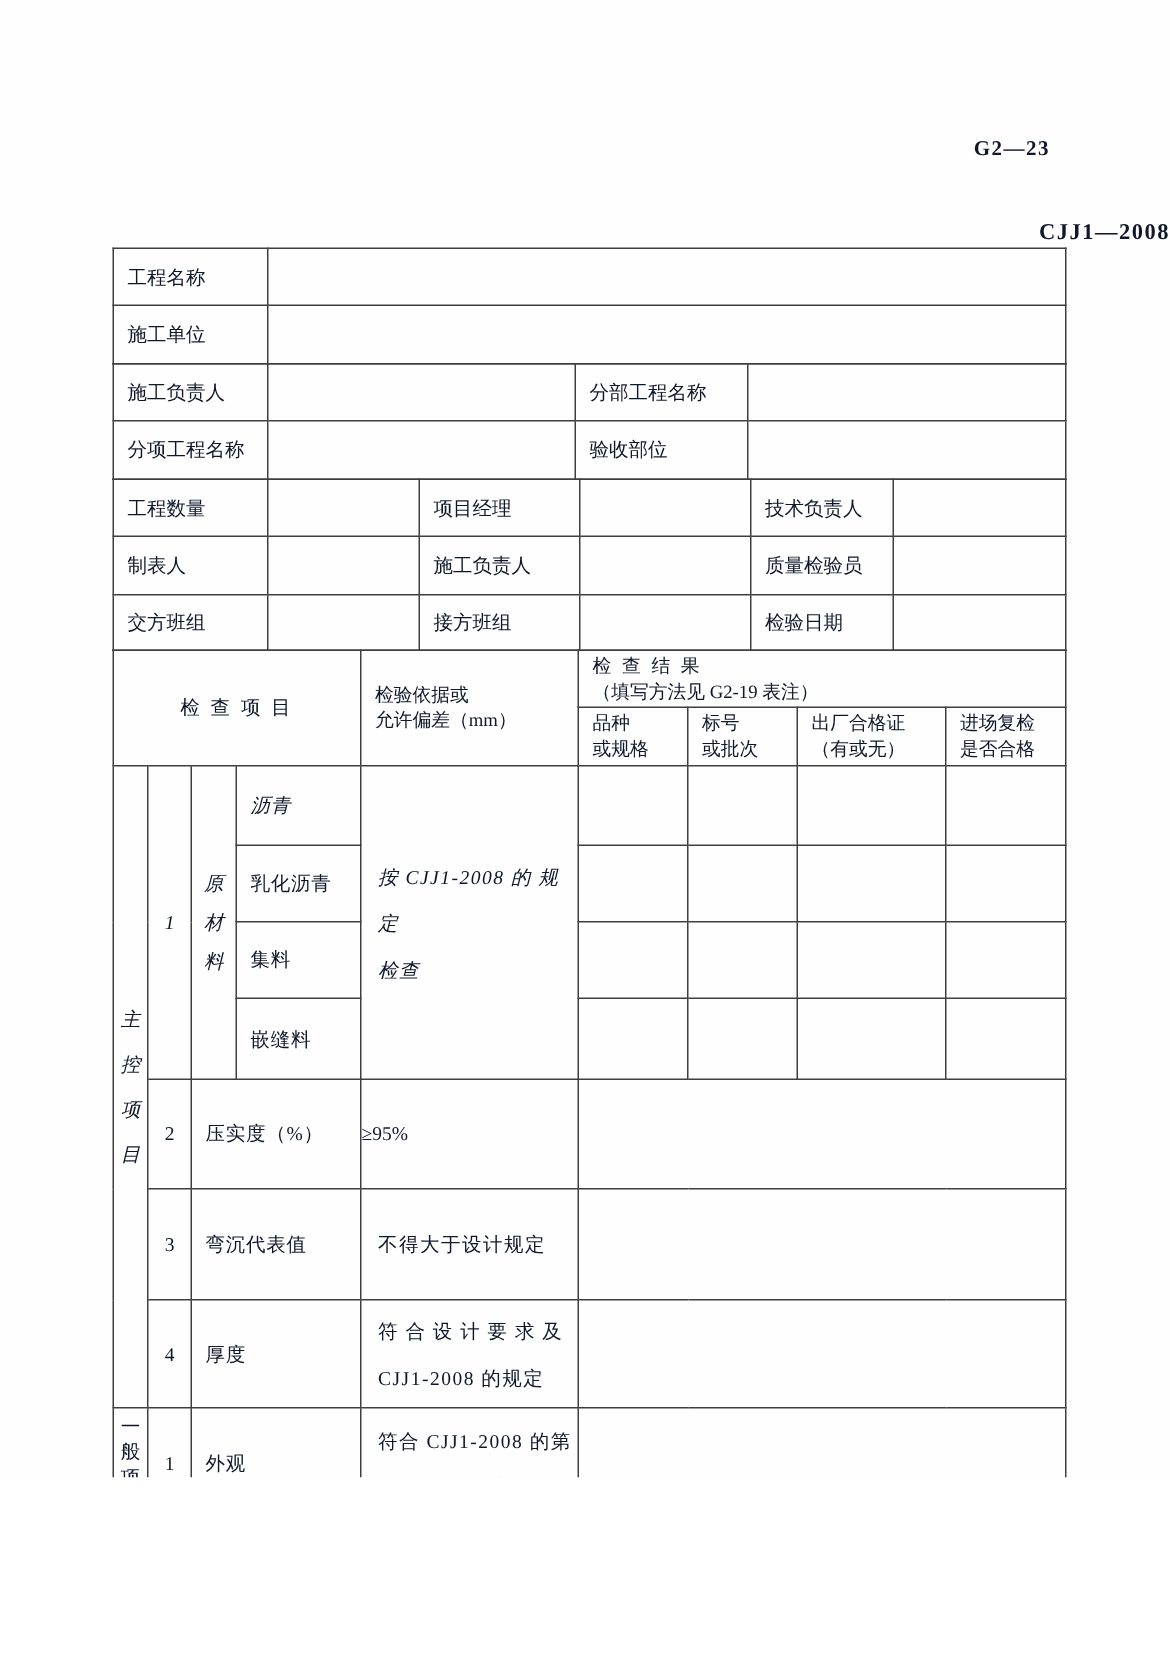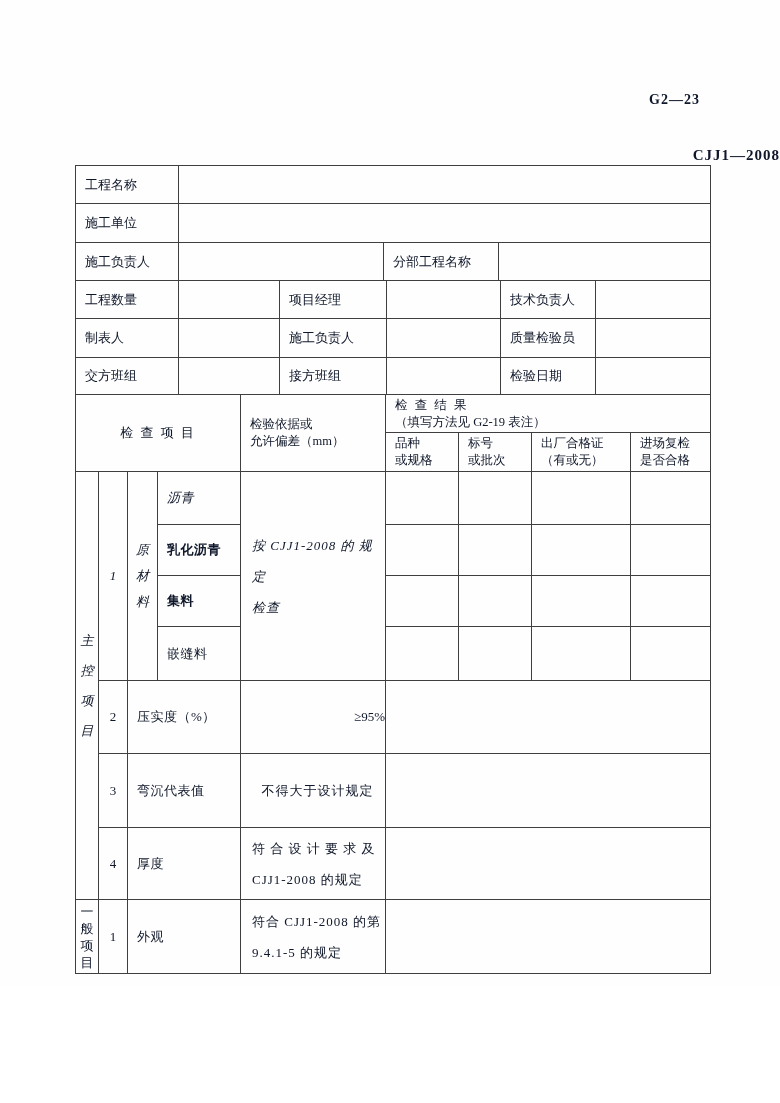--- a/index.html
+++ b/index.html
@@ -70,6 +70,12 @@
         <td>分部工程名称</td>
         <td></td>
       </tr>
+      <tr class="h38">
+        <td>分项工程名称</td>
+        <td></td>
+        <td>验收部位</td>
+        <td></td>
+      </tr>
     </tbody>
       </table>
 

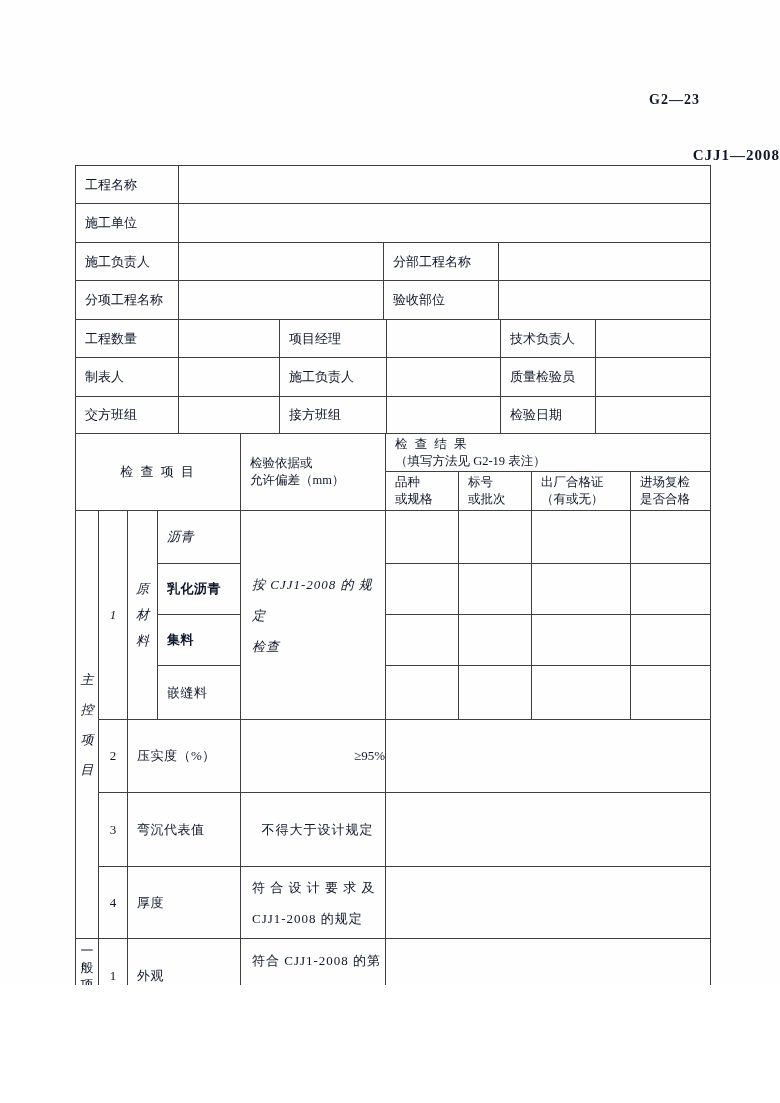--- a/index.html
+++ b/index.html
@@ -18,7 +18,7 @@
      padding:0 2px 0 9px;overflow:hidden;background:#fefefe;}
   .c{text-align:center;padding:0 1px;}
   .h37 td{height:37px;} .h38 td{height:38px;} .h36 td{height:36px;}
-  .h52 td{height:52px;font-style:italic;} .h50 td{height:50px;font-weight:bold;} .h53 td{height:53px;}
+  .h52 td{height:52px;font-style:italic;} .h50 td{height:50px;} .h53 td{height:53px;}
   .h72 td{height:72px;} .h73 td{height:73px;} .h71 td{height:71px;}
   .two .l{display:block;line-height:17px;font-size:12.5px;}
   .vcell{padding:0;text-align:center;}

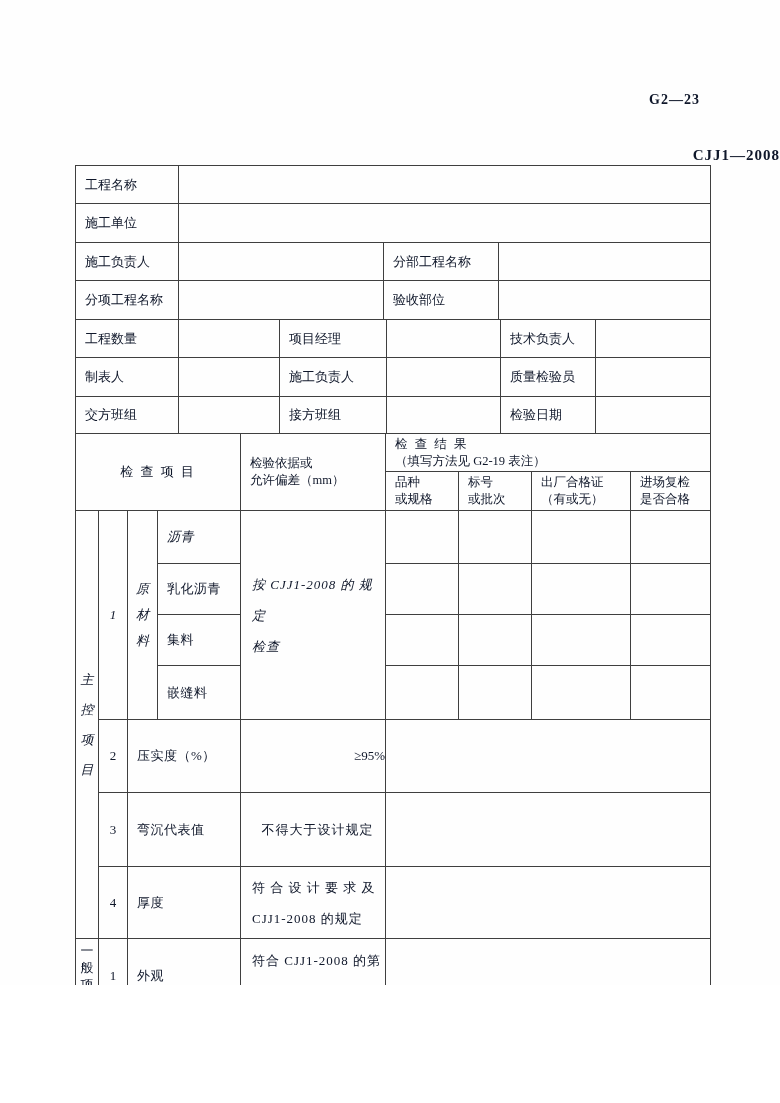--- a/index.html
+++ b/index.html
@@ -26,7 +26,7 @@
   .lh30{line-height:30px;} .lh26{line-height:26px;} .lh17{line-height:17px;}
   .basis2{padding-left:11px;}
   .basis2 .l{display:block;line-height:31px;letter-spacing:1px;}
-  .basisc{text-align:right;padding:0;}
+  .basisc{text-align:left;padding:0;}
   .itemname{letter-spacing:0.5px;}
   .spread{letter-spacing:2px;}
 </style>

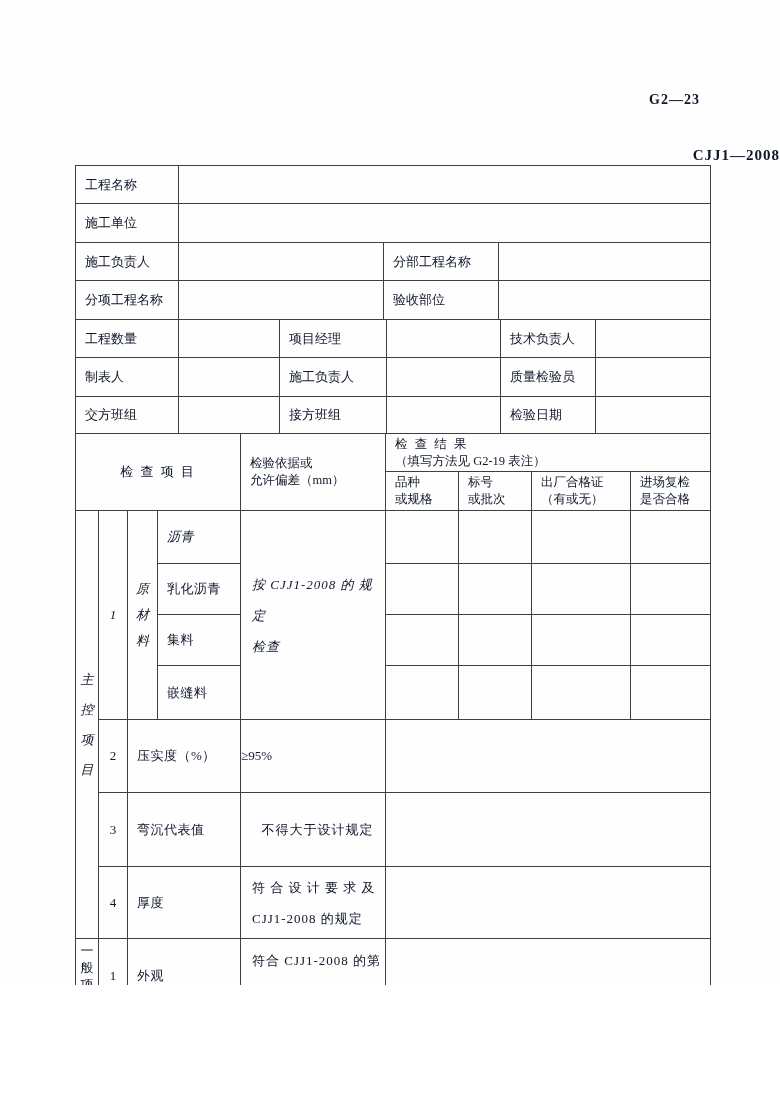--- a/index.html
+++ b/index.html
@@ -213,7 +213,7 @@
       <tr class="h73">
         <td class="c">3</td>
         <td colspan="2" class="itemname">弯沉代表值</td>
-        <td class="itemname" style="padding-left:11px;letter-spacing:1px;text-align:center;">不得大于设计规定</td>
+        <td class="itemname" style="padding-left:11px;letter-spacing:1px;">不得大于设计规定</td>
         <td colspan="4"></td>
       </tr>
 

